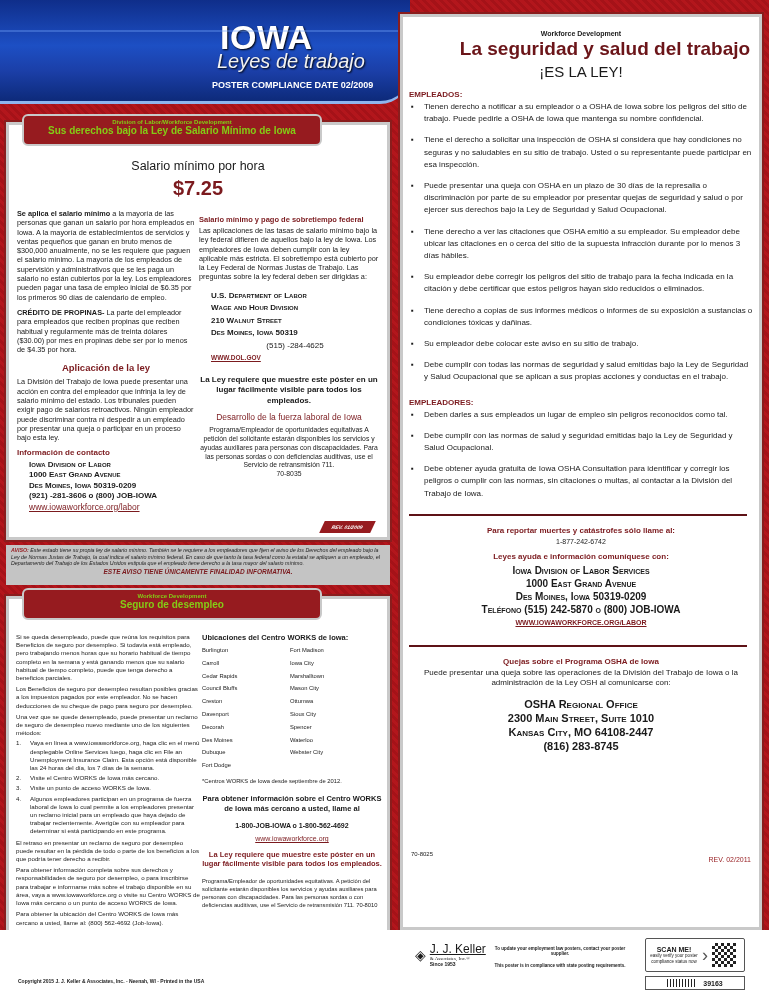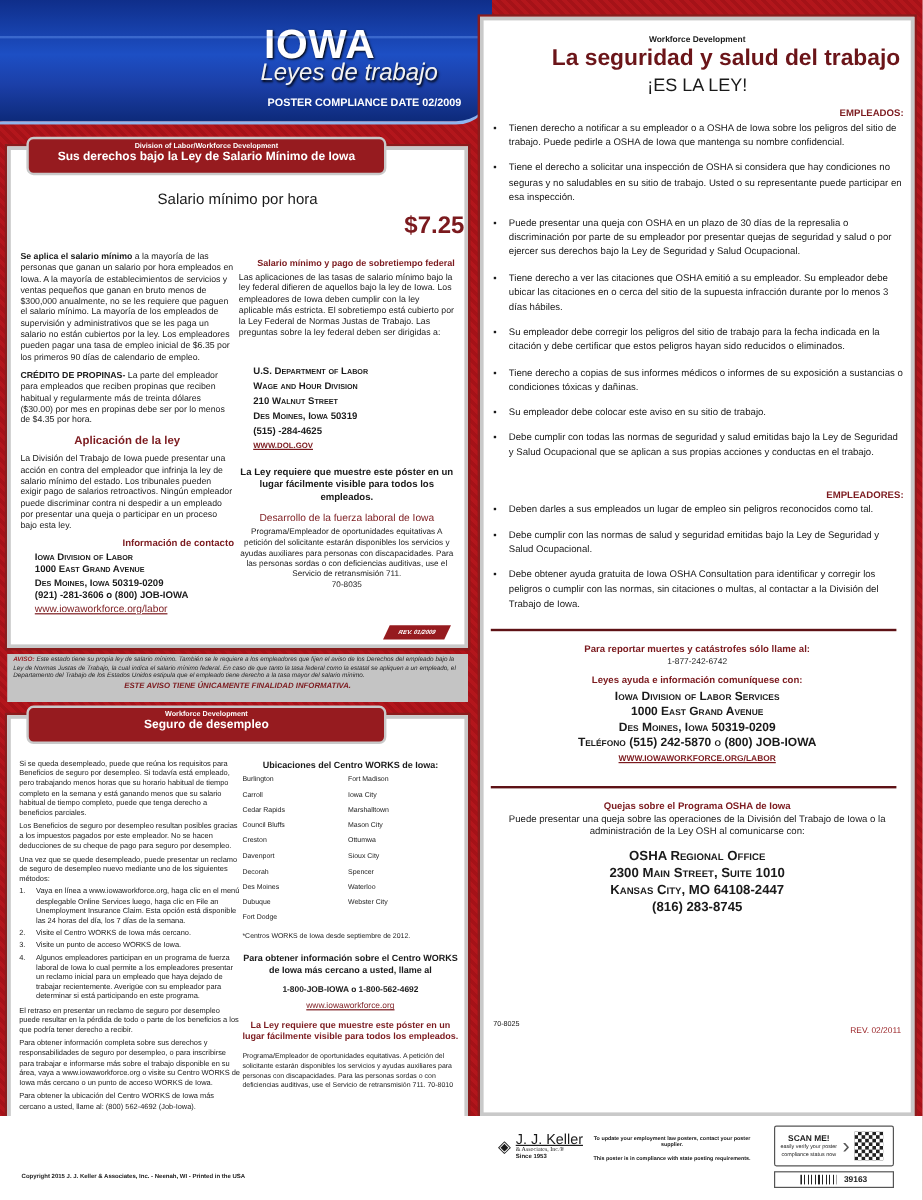--- a/index.html
+++ b/index.html
@@ -16,7 +16,7 @@
   .header-band::after { content: ""; position: absolute; left: 0; right: 0; top: 30px; height: 2px; background: rgba(120,170,255,0.35); }
   .title { position: absolute; left: 220px; top: 18px; color: #fff; font-weight: bold; font-size: 34px; letter-spacing: 0.5px; text-shadow: 1px 1px 2px #000; }
   .subtitle { position: absolute; left: 217px; top: 50px; color: #f2f2f2; font-style: italic; font-size: 20px; text-shadow: 1px 1px 2px #000; }
-  .compliance { position: absolute; left: 223px; top: 80px; color: #fff; font-weight: bold; font-size: 9px; }
+  .compliance { position: absolute; left: 212px; top: 80px; color: #fff; font-weight: bold; font-size: 9px; }
 
   
   .panel { position: absolute; background: #fff; border: 3px solid #c9c9c9; box-shadow: 0 0 0 2px #8a1d1d; }

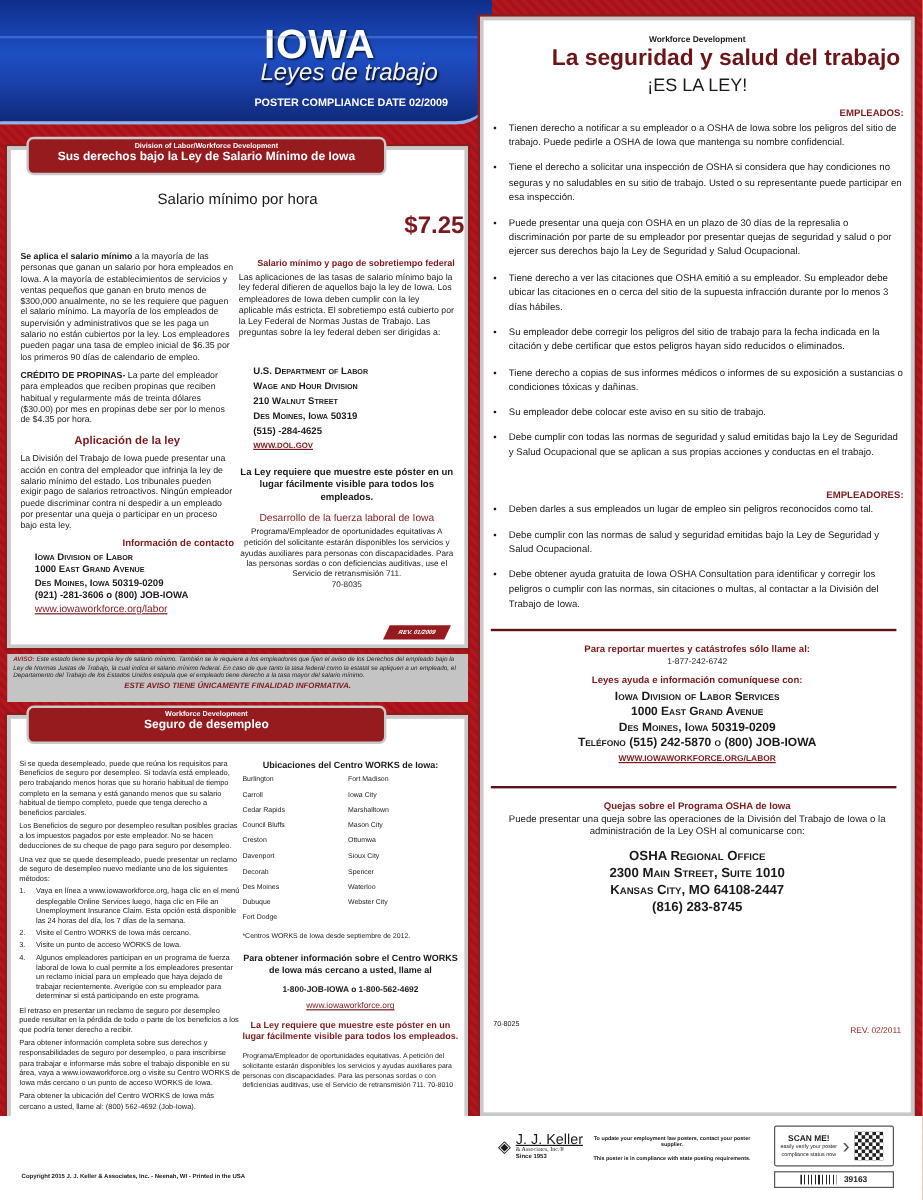--- a/index.html
+++ b/index.html
@@ -25,7 +25,7 @@
   .panel-head .big { font-size: 10px; font-weight: bold; display: block; }
 
   .p { font-size: 7.3px; line-height: 9.3px; }
-  .h-red { color: #7b1a1e; font-weight: bold; text-align: right; }
+  .h-red { color: #7b1a1e; font-weight: bold; }
   .center { text-align: center; }
   .sc { font-weight: bold; font-variant: small-caps; }
   .link { color: #7b1a1e; text-decoration: underline; }

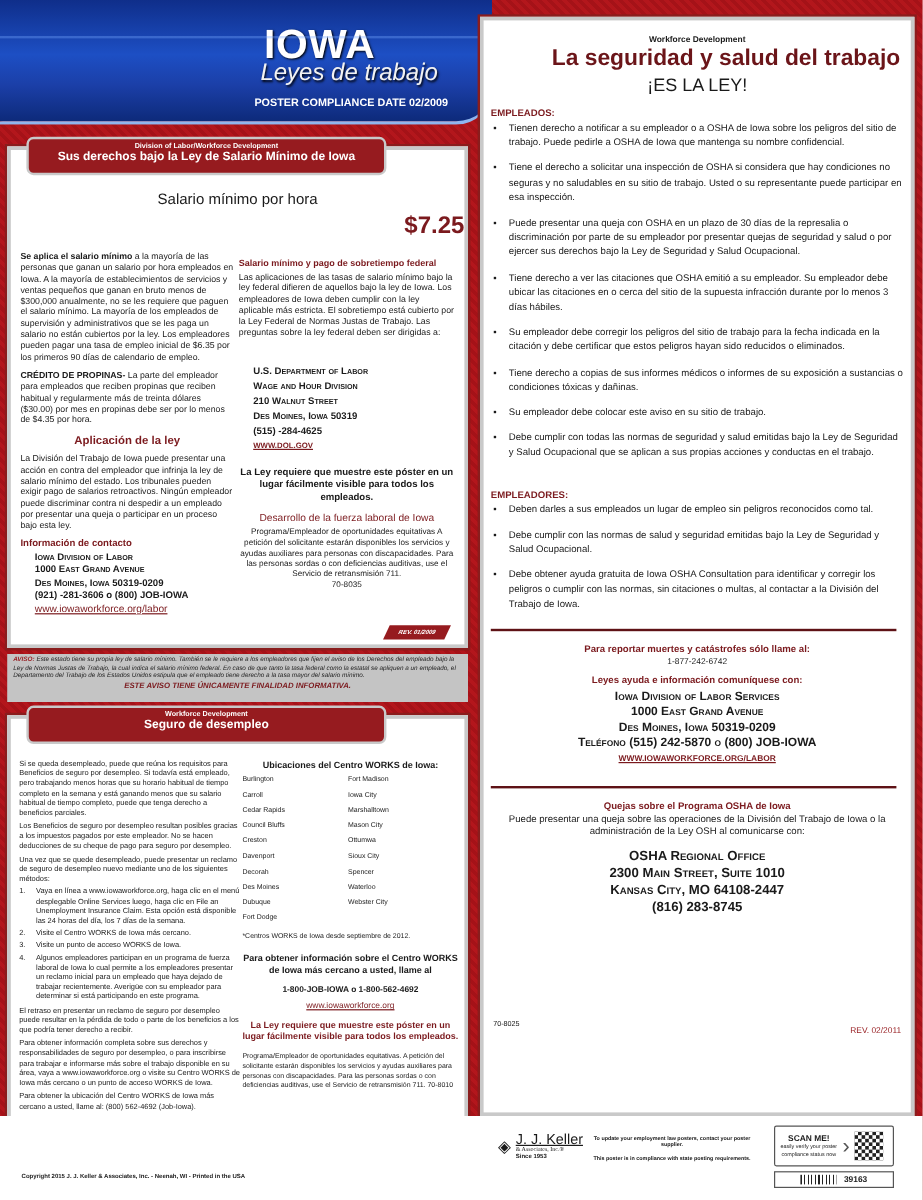--- a/index.html
+++ b/index.html
@@ -20,7 +20,7 @@
 
   
   .panel { position: absolute; background: #fff; border: 3px solid #c9c9c9; box-shadow: 0 0 0 2px #8a1d1d; }
-  .panel-head { position: absolute; background: #961b1f; color: #ffffff; text-align: center; border-radius: 6px; border: 2px solid #c9c9c9; }
+  .panel-head { position: absolute; background: #961b1f; color: #84cc16; text-align: center; border-radius: 6px; border: 2px solid #c9c9c9; }
   .panel-head .small { font-size: 6px; font-weight: bold; display: block; margin-top: 3px; }
   .panel-head .big { font-size: 10px; font-weight: bold; display: block; }
 

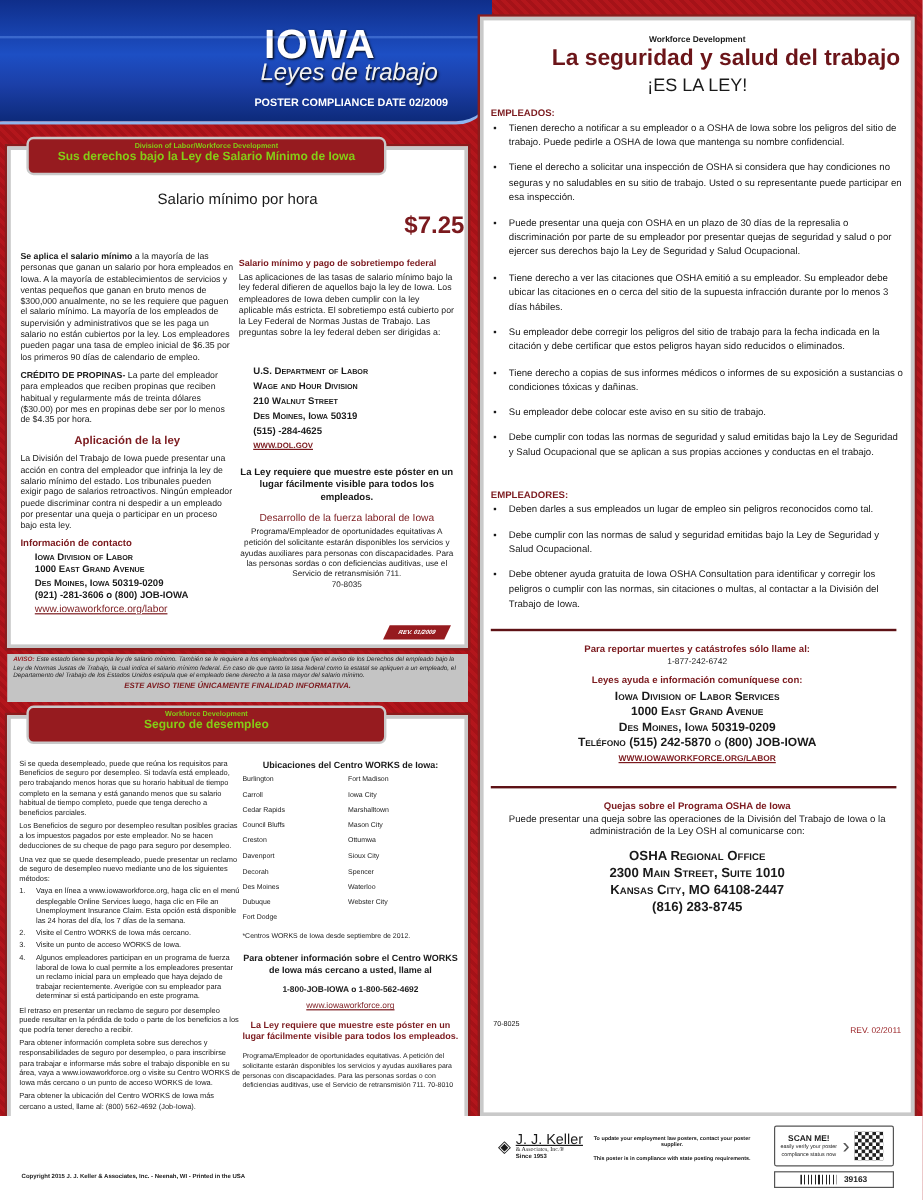--- a/index.html
+++ b/index.html
@@ -61,7 +61,7 @@
   <div class="panel" id="mw">
     <div style="position:absolute;left:0;top:34px;width:378px;text-align:center;">
       <div style="font-size:12.5px;">Salario mínimo por hora</div>
-      <div style="font-size:20px;font-weight:bold;color:#7b1a1e;margin-top:4px;text-align:right;">$7.25</div>
+      <div style="font-size:20px;font-weight:bold;color:#7b1a1e;margin-top:4px;">$7.25</div>
     </div>
 
     <div style="position:absolute;left:8px;top:84px;width:178px;">

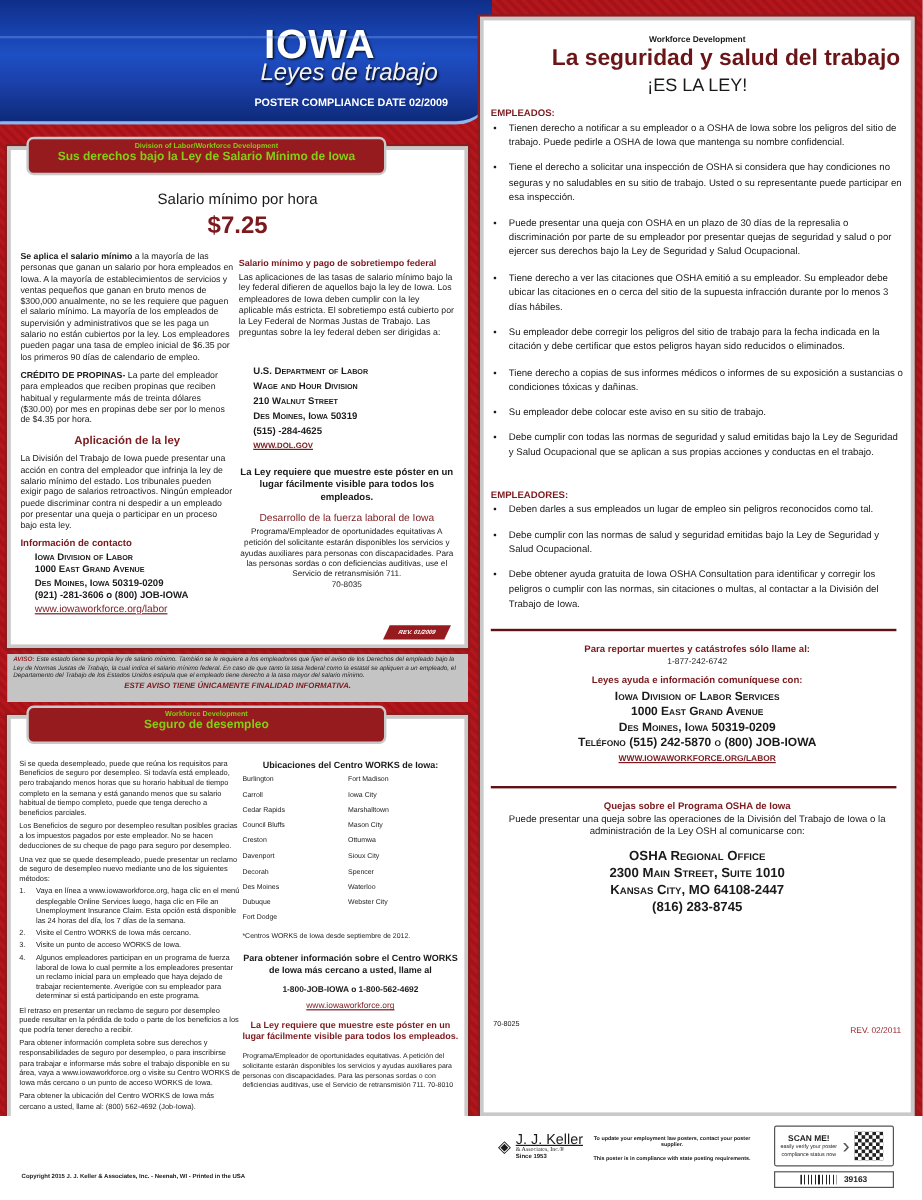--- a/index.html
+++ b/index.html
@@ -82,7 +82,7 @@
     <div style="position:absolute;left:190px;top:90px;width:180px;">
       <div class="h-red" style="font-size:7.5px;">Salario mínimo y pago de sobretiempo federal</div>
       <p class="p" style="margin-top:2px;">Las aplicaciones de las tasas de salario mínimo bajo la ley federal difieren de aquellos bajo la ley de Iowa. Los empleadores de Iowa deben cumplir con la ley aplicable más estricta. El sobretiempo está cubierto por la Ley Federal de Normas Justas de Trabajo. Las preguntas sobre la ley federal deben ser dirigidas a:</p>
-      <div style="padding-left:12px;font-size:8px;line-height:12.5px;margin-top:22px;">
+      <div style="padding-left:12px;font-size:8px;line-height:12.5px;margin-top:8px;">
         <div class="sc">U.S. Department of Labor</div>
         <div class="sc">Wage and Hour Division</div>
         <div class="sc">210 Walnut Street</div>

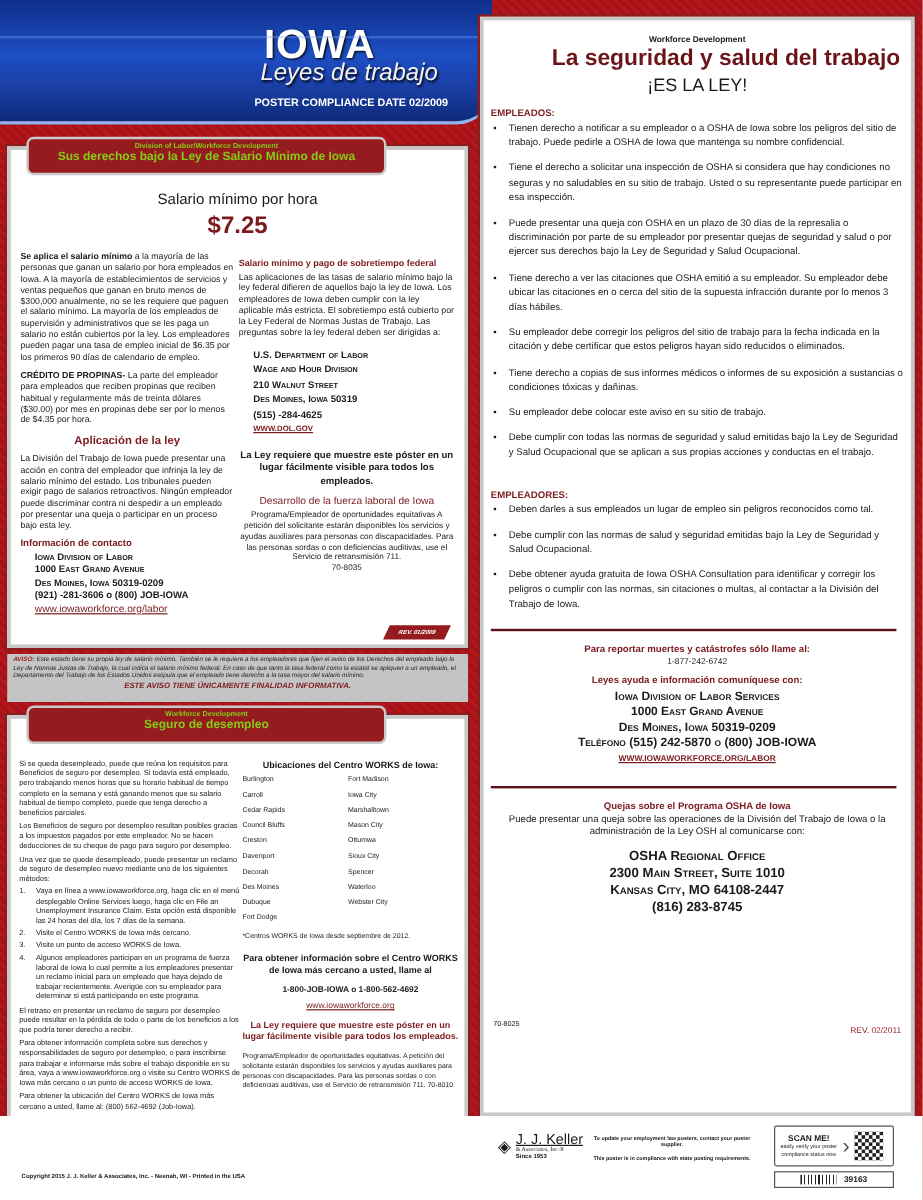--- a/index.html
+++ b/index.html
@@ -87,7 +87,7 @@
         <div class="sc">Wage and Hour Division</div>
         <div class="sc">210 Walnut Street</div>
         <div class="sc">Des Moines, Iowa 50319</div>
-        <div style="font-weight:bold;">(515) -284-4625</div>
+        <div style="font-weight:normal;text-align:center;">(515) -284-4625</div>
         <div class="link" style="font-size:6.5px;font-weight:bold;text-transform:uppercase;">www.dol.gov</div>
       </div>
       <div class="center" style="font-size:8px;font-weight:bold;line-height:10.5px;margin-top:10px;">La Ley requiere que muestre este póster en un lugar fácilmente visible para todos los empleados.</div>

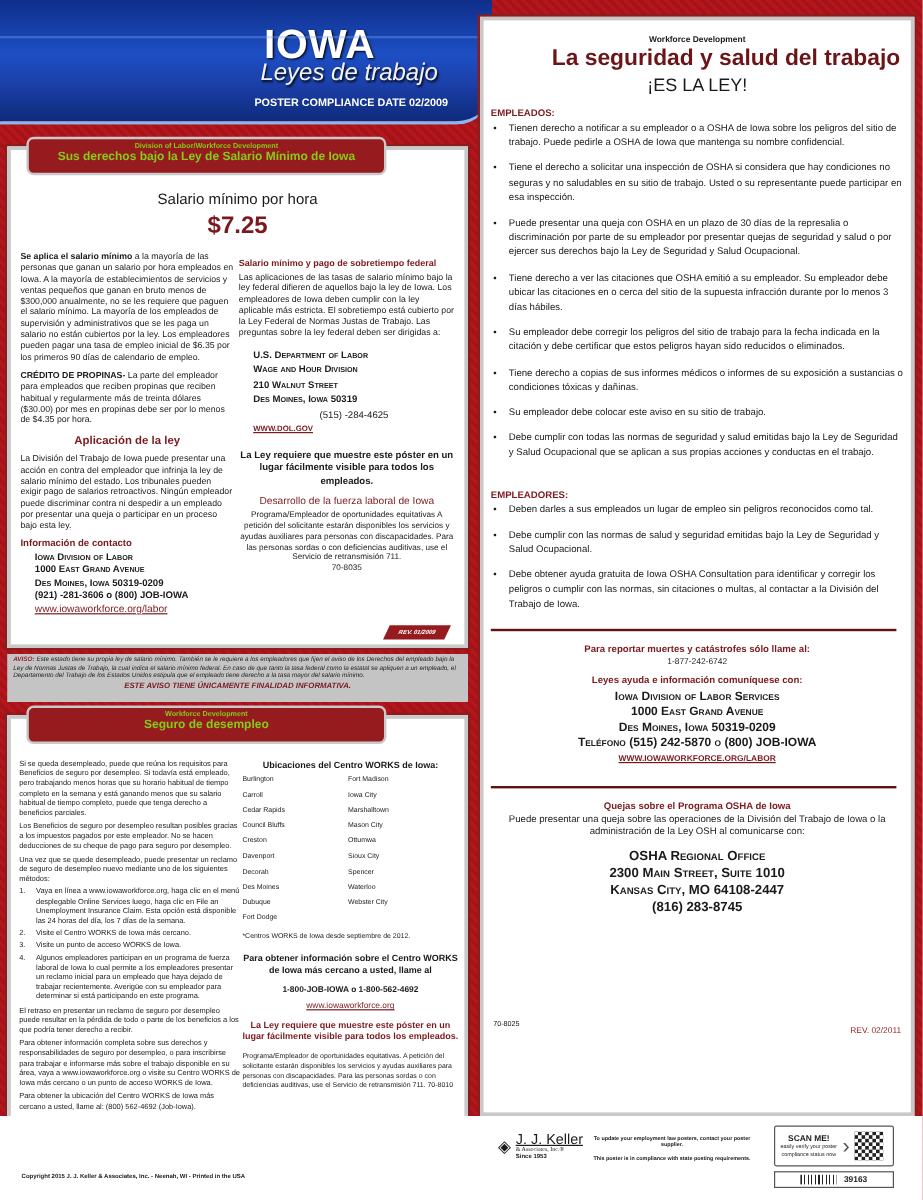--- a/index.html
+++ b/index.html
@@ -218,7 +218,7 @@
           </div>
       </div>
 
-      <div class="h-red" style="font-size:8px;margin-top:24px;">EMPLEADORES:</div>
+      <div class="h-red" style="font-size:8px;margin-top:14px;">EMPLEADORES:</div>
       <div style="font-size:8px;line-height:12.2px;">
         <div style="display:flex;margin-top:2px;">
             <span style="width:15px;flex:none;padding-left:2px;">▪</span>

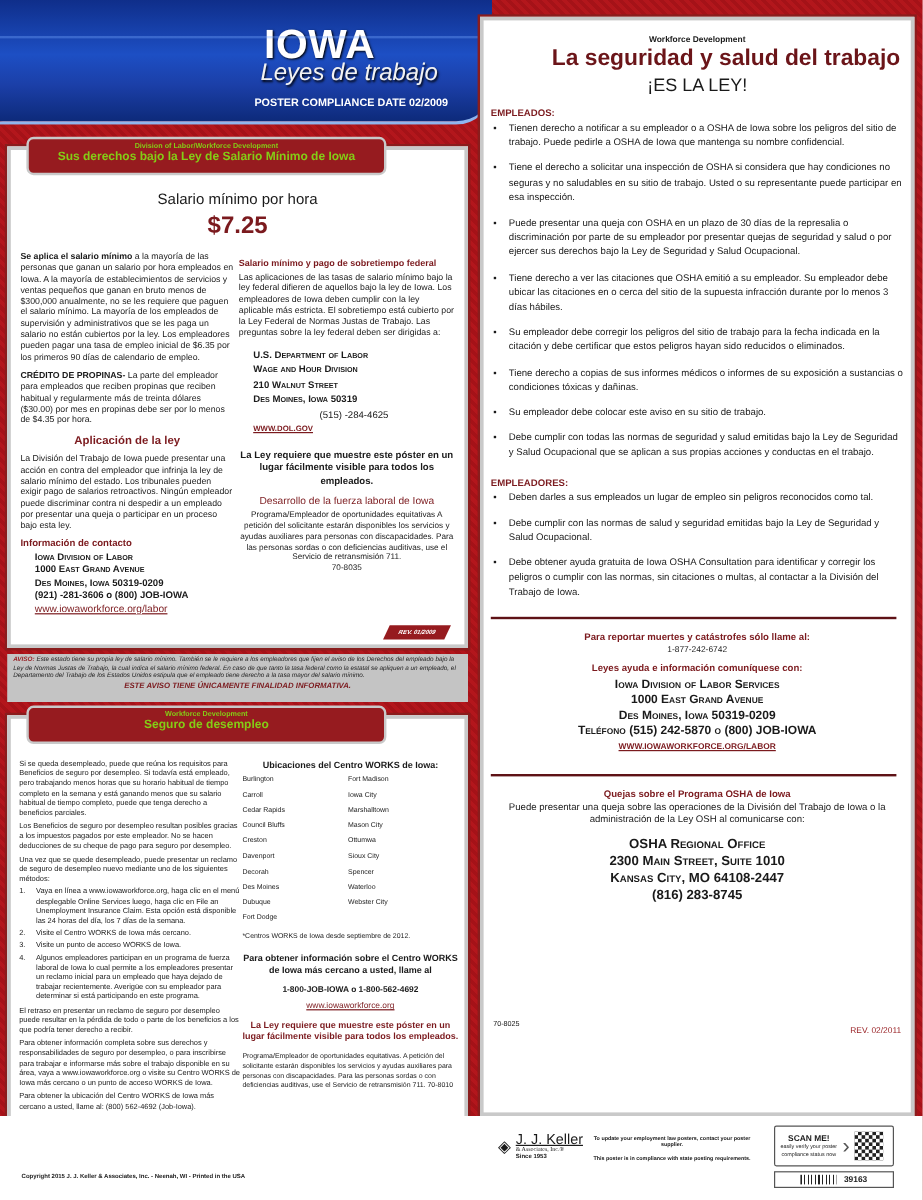--- a/index.html
+++ b/index.html
@@ -136,7 +136,7 @@
     </div>
 
     <div style="position:absolute;left:193px;top:34px;width:180px;">
-      <div style="font-size:7.5px;font-weight:bold;text-align:center;">Ubicaciones del Centro WORKS de Iowa:</div>
+      <div style="font-size:7.5px;font-weight:bold;text-align:left;">Ubicaciones del Centro WORKS de Iowa:</div>
       <div style="display:flex;font-size:5.8px;line-height:12.8px;margin-top:2px;">
         <div style="width:88px;">
           <div>Burlington</div>

